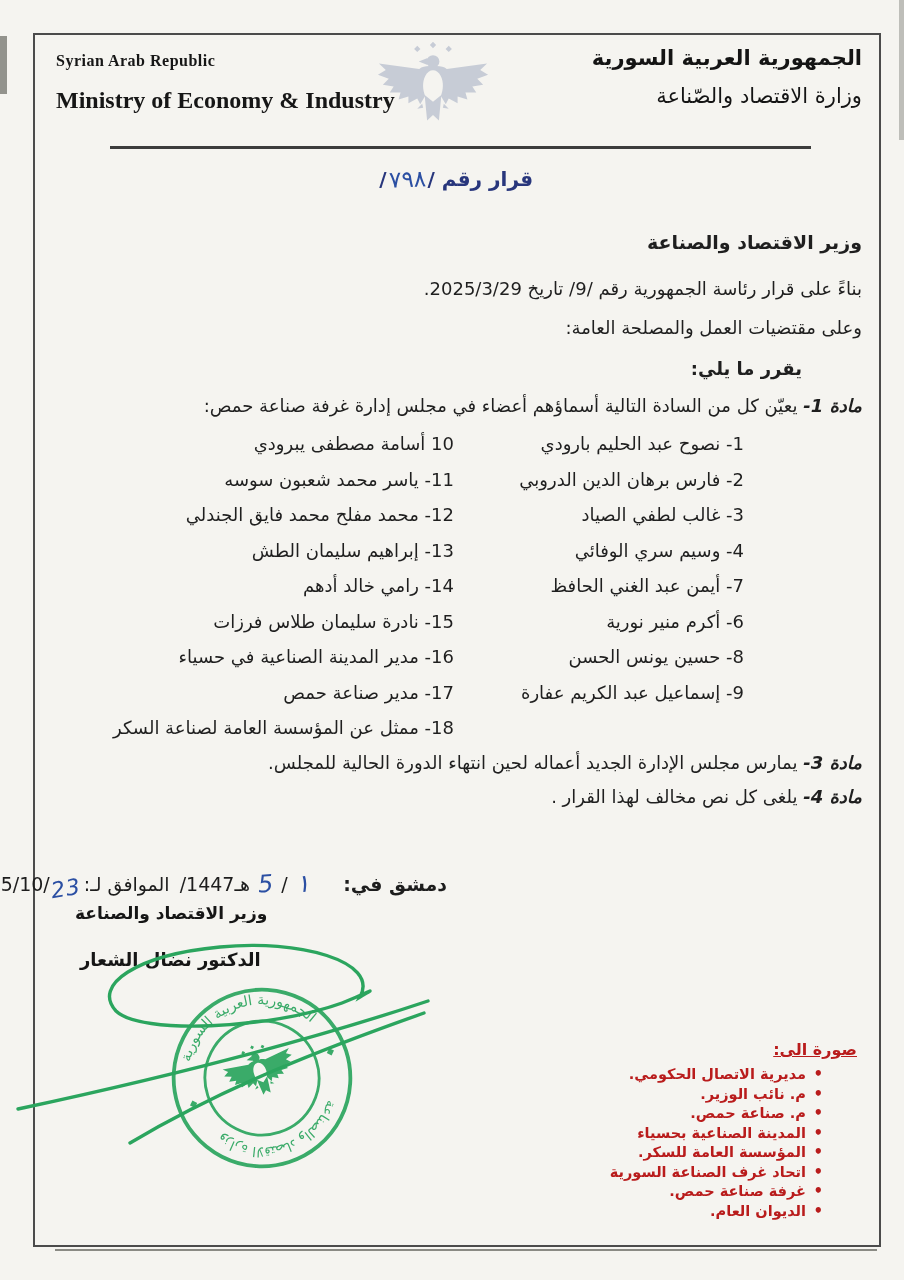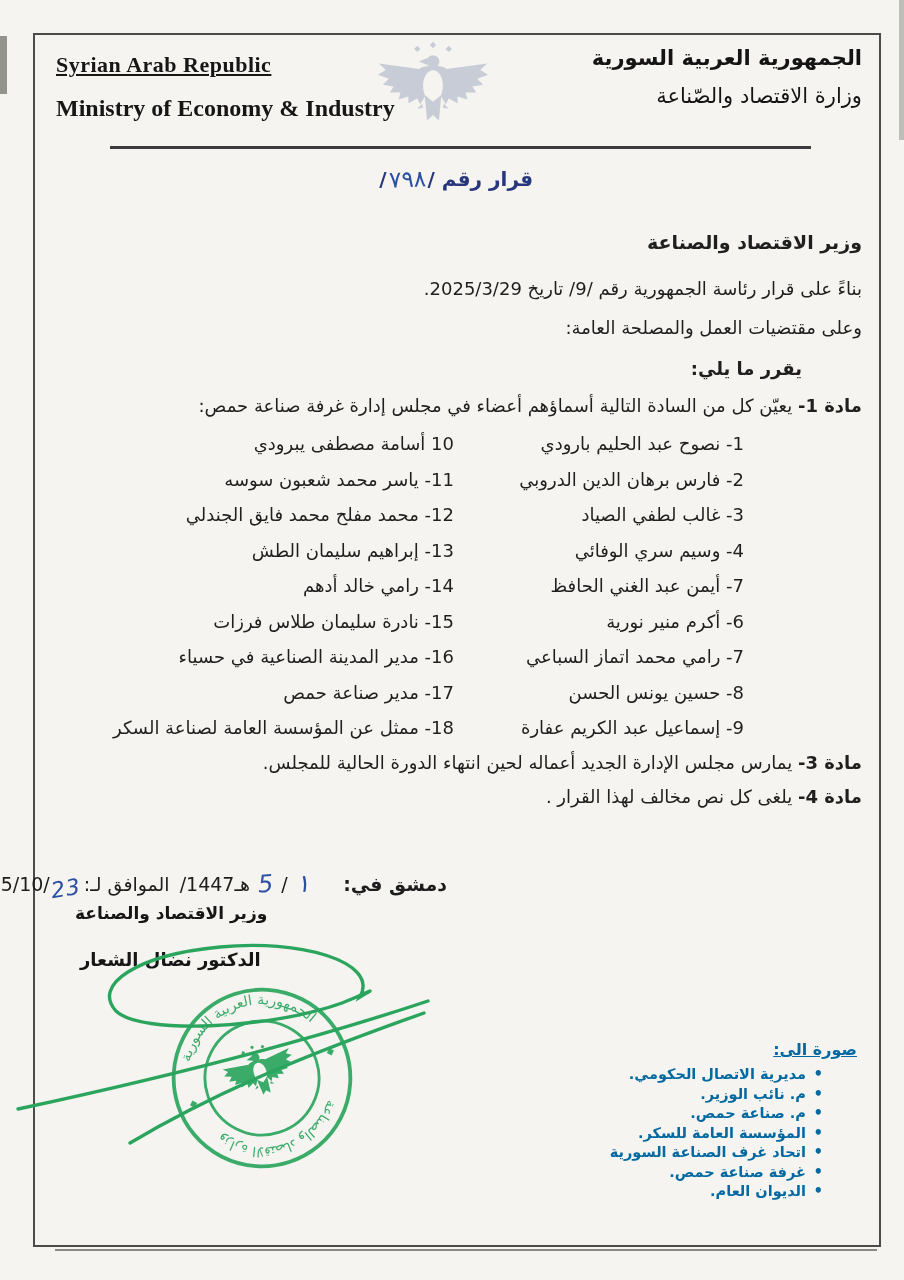--- a/index.html
+++ b/index.html
@@ -18,7 +18,7 @@
 
   
   .hdr-en{position:absolute;left:56px;top:52px;font-family:"Liberation Serif","DejaVu Serif",serif;color:#161616;}
-  .hdr-en .l1{font-size:22px;font-weight:bold;letter-spacing:.5px;text-decoration:underline;}
+  .hdr-en .l1{font-size:16px;font-weight:bold;letter-spacing:.5px;}
   .hdr-en .l2{font-size:24px;font-weight:bold;margin-top:17px;}
   .hdr-ar{position:absolute;right:42px;top:46px;text-align:right;direction:rtl;color:#141414;}
   .hdr-ar .l1{font-size:21px;font-weight:bold;}

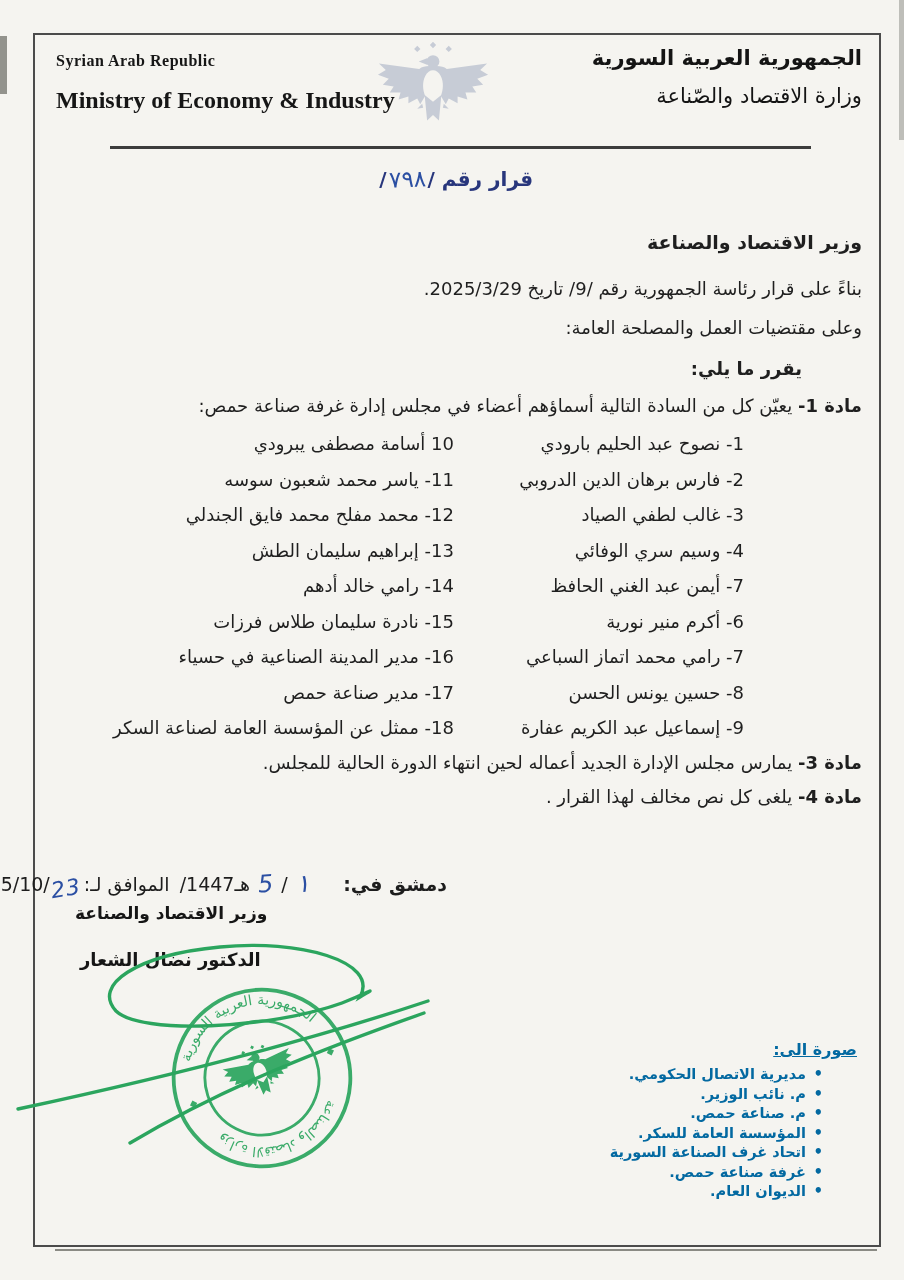--- a/index.html
+++ b/index.html
@@ -38,7 +38,7 @@
   .preamble2{margin-top:13px;line-height:26px;}
   .decides{margin-top:15px;padding-right:60px;font-weight:bold;line-height:26px;}
   .article{line-height:30px;}
-  .article .lbl{font-weight:bold;}
+  .article .lbl{font-weight:bold;font-style:italic;}
   .article .txt{white-space:pre-line;}
   .article1{margin-top:11px;line-height:26px;}
   .members{margin-top:7px;display:grid;grid-template-columns:290px 345px;padding-right:118px;}

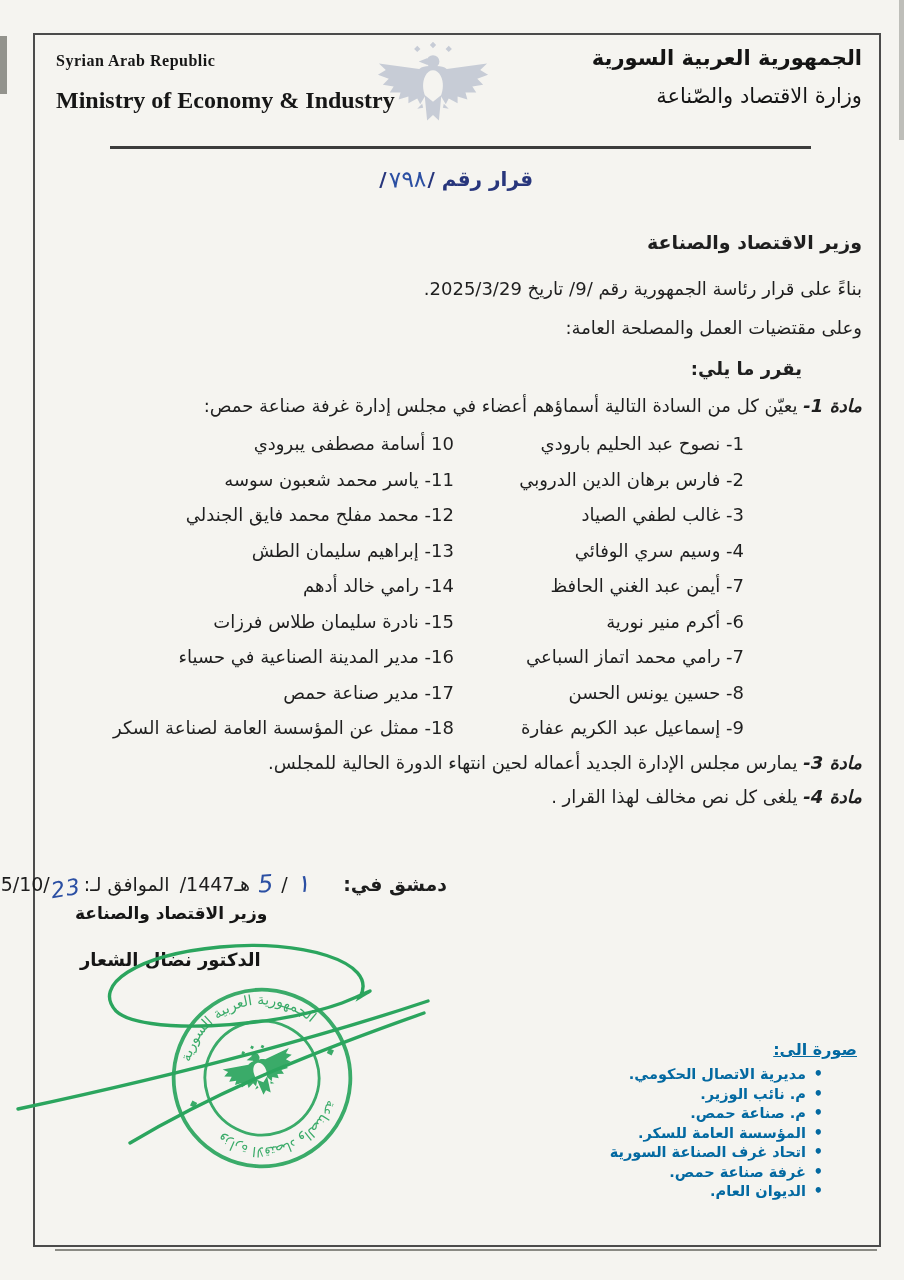--- a/index.html
+++ b/index.html
@@ -137,7 +137,6 @@
           <li class="member">4- وسيم سري الوفائي</li>
           <li class="member">7- أيمن عبد الغني الحافظ</li>
           <li class="member">6- أكرم منير نورية</li>
-          <li class="member">7- رامي محمد اتماز السباعي</li>
           <li class="member">8- حسين يونس الحسن</li>
           <li class="member">9- إسماعيل عبد الكريم عفارة</li>
         </ul>

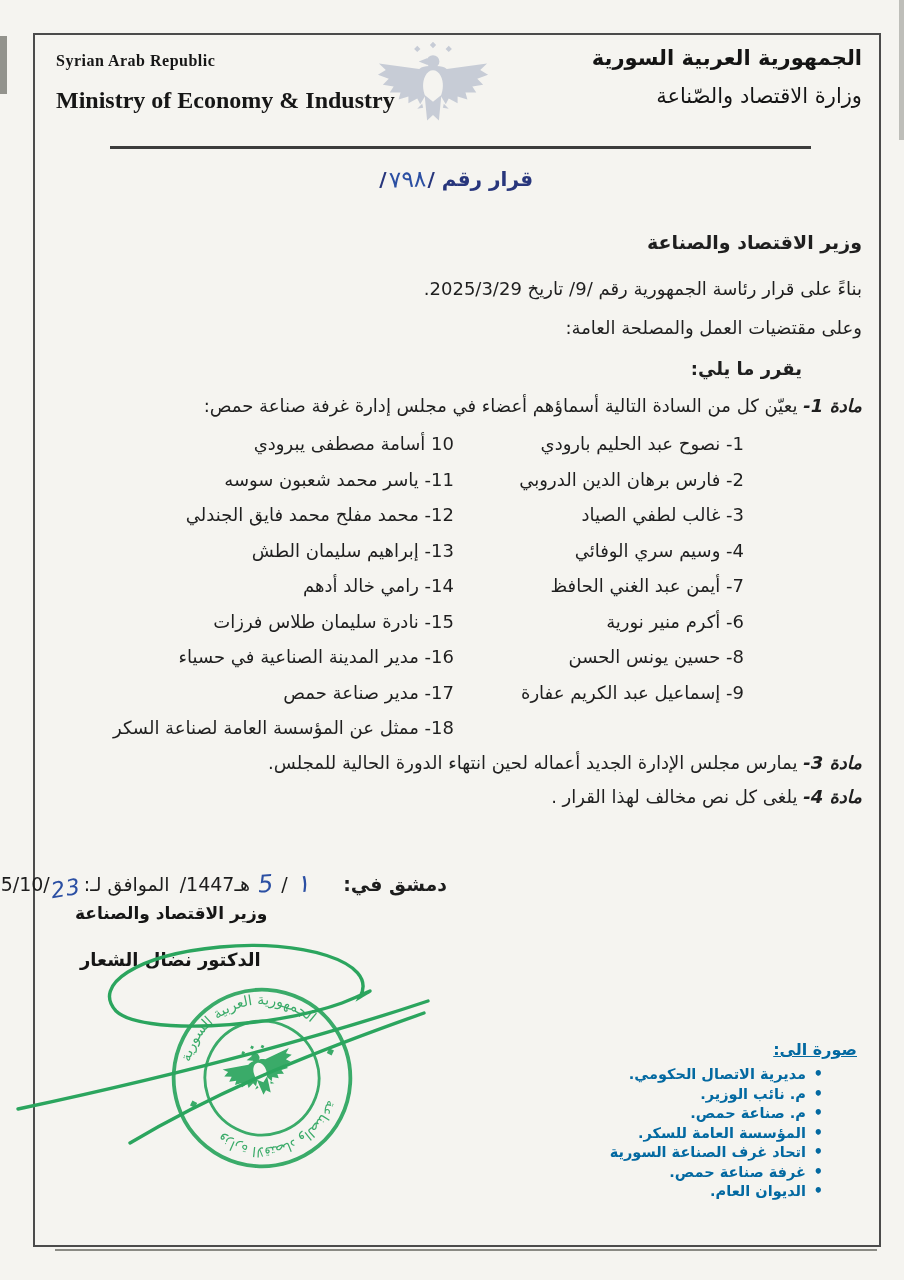--- a/index.html
+++ b/index.html
@@ -66,7 +66,7 @@
   .signature-strokes{position:absolute;left:8px;top:935px;width:430px;height:245px;pointer-events:none;}
 
   
-  .copies{position:absolute;right:47px;top:1040px;width:300px;direction:rtl;text-align:right;color:#0369a1;}
+  .copies{position:absolute;right:47px;top:1040px;width:300px;direction:rtl;text-align:right;color:#b91c1c;}
   .copies-heading{font-size:16px;font-weight:bold;text-decoration:underline;}
   .copies ul{list-style:none;margin:6px 0 0;padding:0;font-weight:bold;}
   .copies li{position:relative;padding-right:51px;font-size:14.5px;line-height:19.5px;}

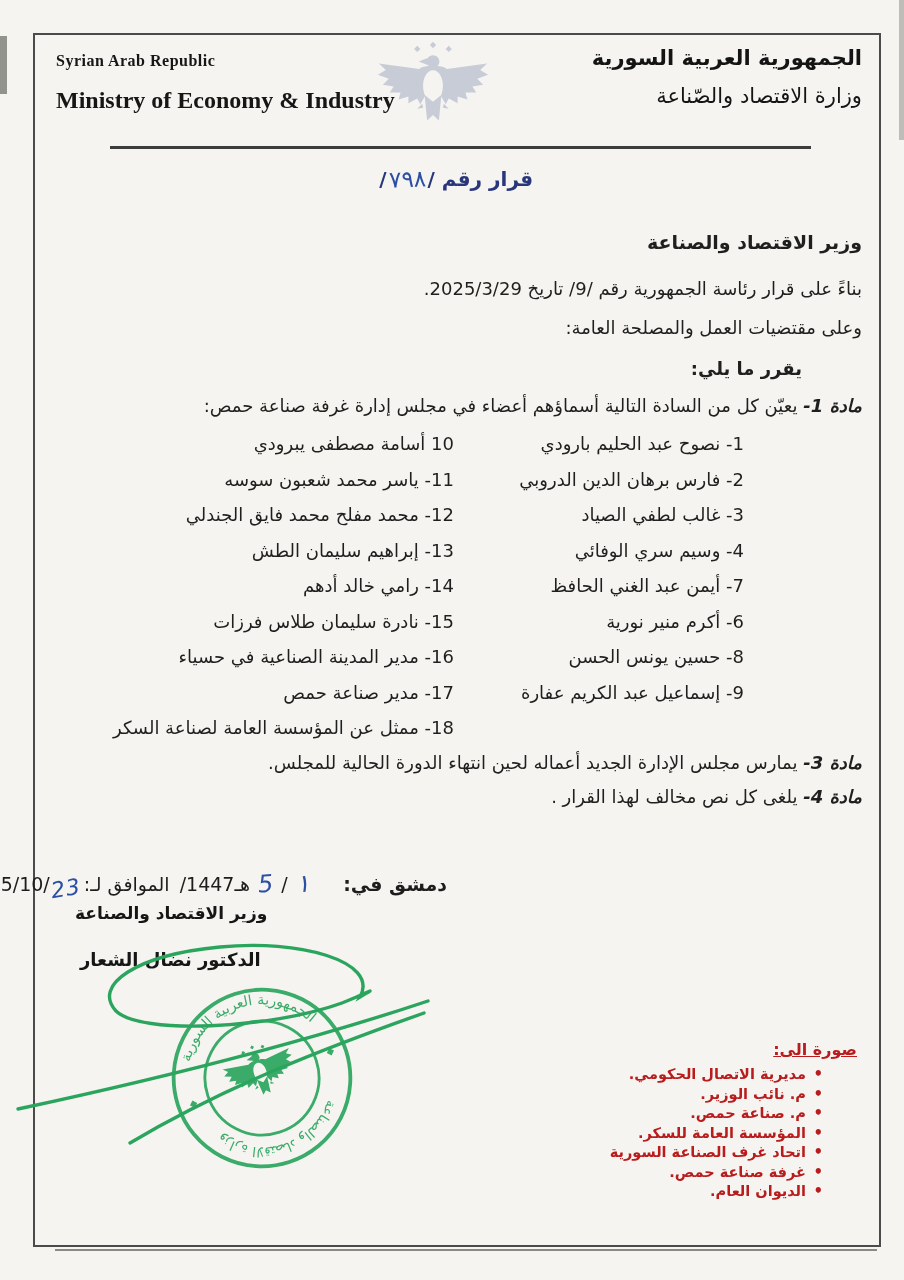--- a/index.html
+++ b/index.html
@@ -212,6 +212,7 @@
     <li>مديرية الاتصال الحكومي.</li>
         <li>م. نائب الوزير.</li>
         <li>م. صناعة حمص.</li>
+        <li>المدينة الصناعية بحسياء</li>
         <li>المؤسسة العامة للسكر.</li>
         <li>اتحاد غرف الصناعة السورية</li>
         <li>غرفة صناعة حمص.</li>

